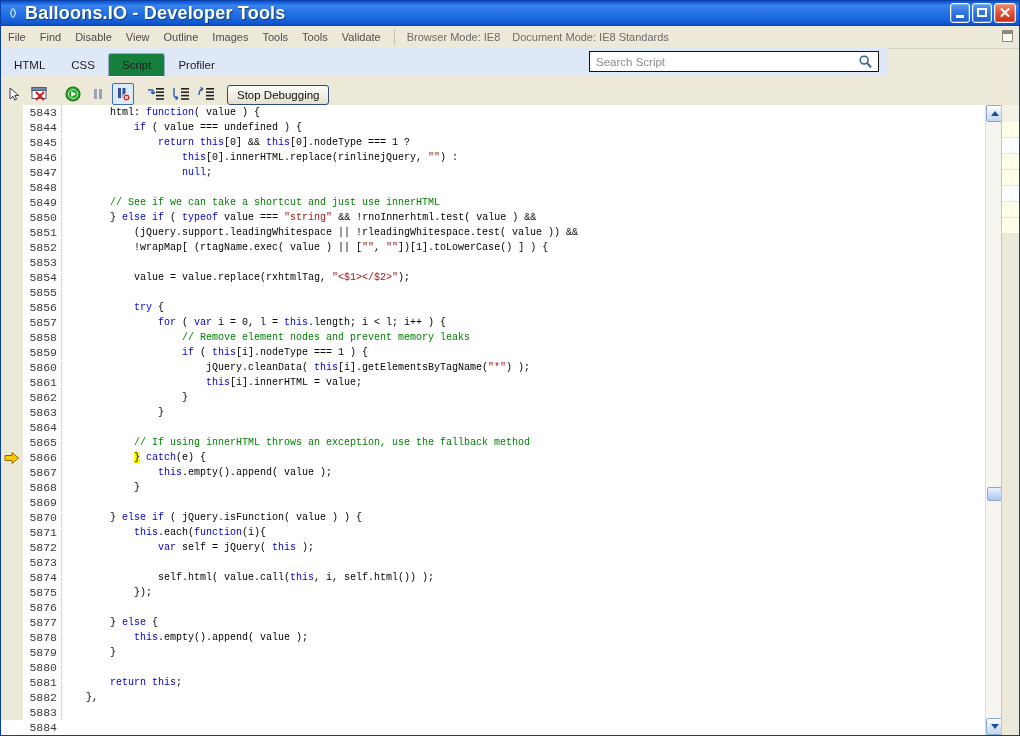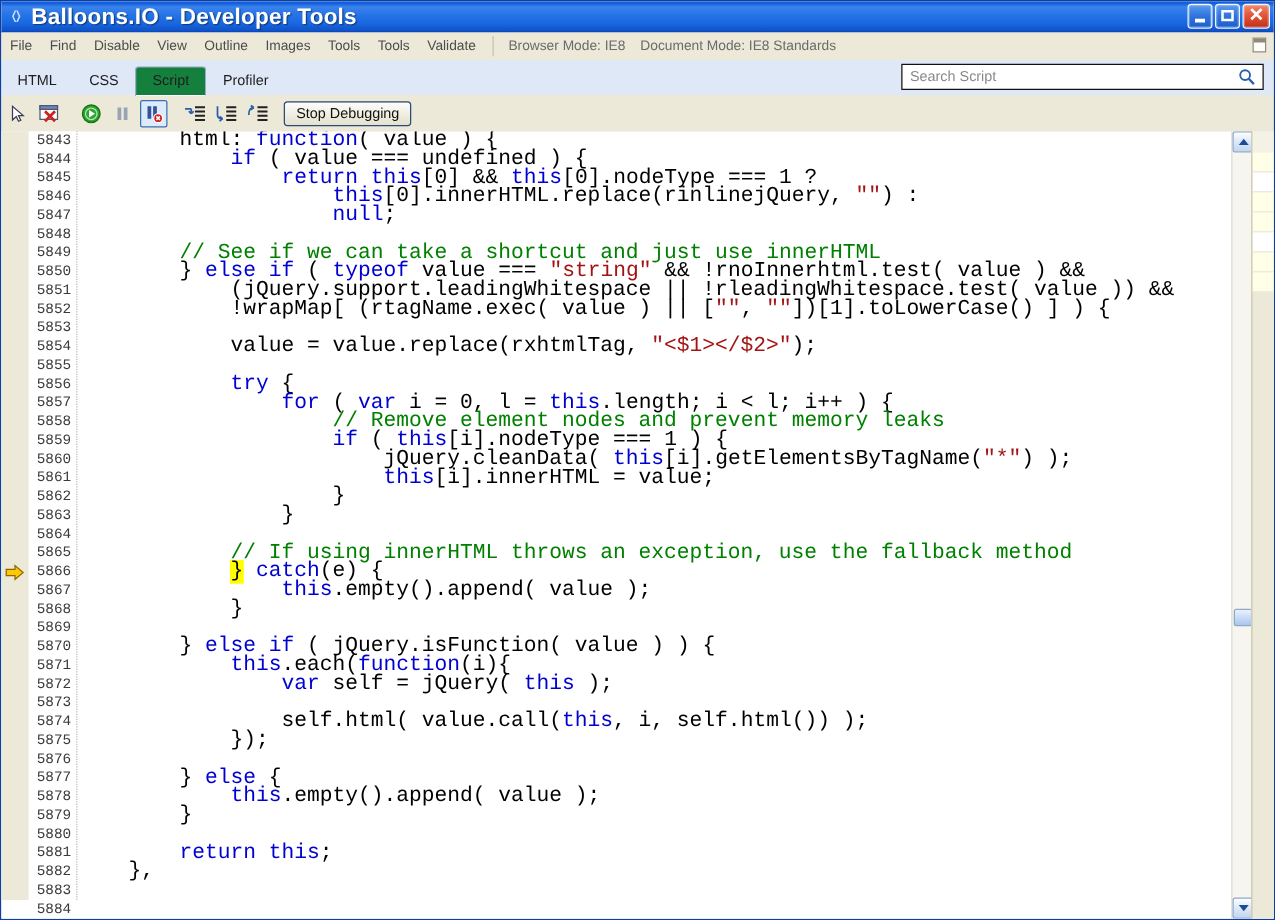--- a/index.html
+++ b/index.html
@@ -108,7 +108,7 @@
   
   .tabstrip {
     position: absolute; left: 0; top: 47px;
-    width: 1018px; height: 28px;
+    width: 886px; height: 28px;
     background: #dfe8f6;
     border-bottom: 1px solid #9aacc4;
     display: flex; align-items: flex-end;

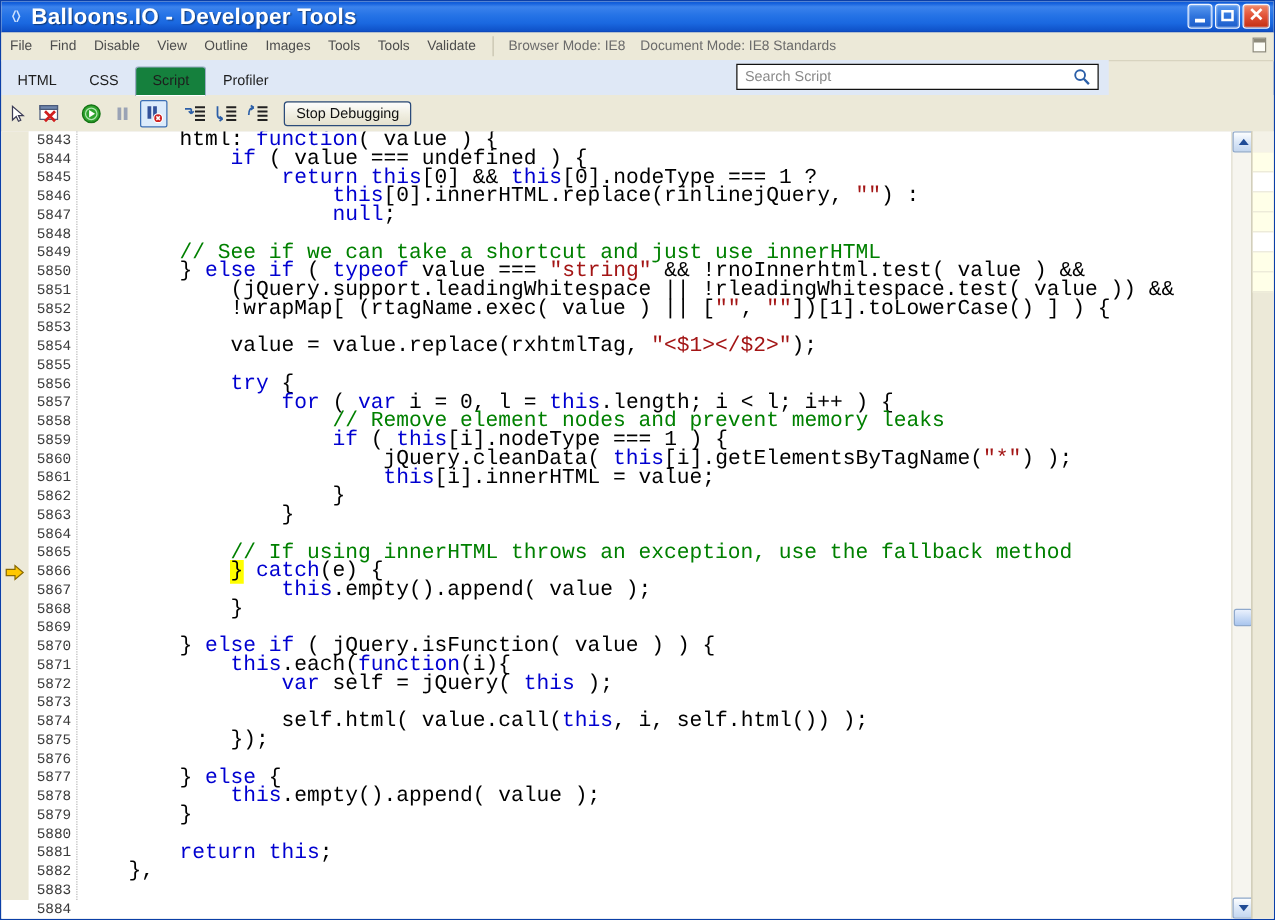--- a/index.html
+++ b/index.html
@@ -155,7 +155,7 @@
     width: 1018px; height: 29px;
     background: #ece9d8;
     border-bottom: 1px solid #c3bfa8;
-    display: flex; align-items: center;
+    display: flex; align-items: flex-end;
   }
   .tbtn {
     width: 22px; height: 22px; margin-left: 3px;

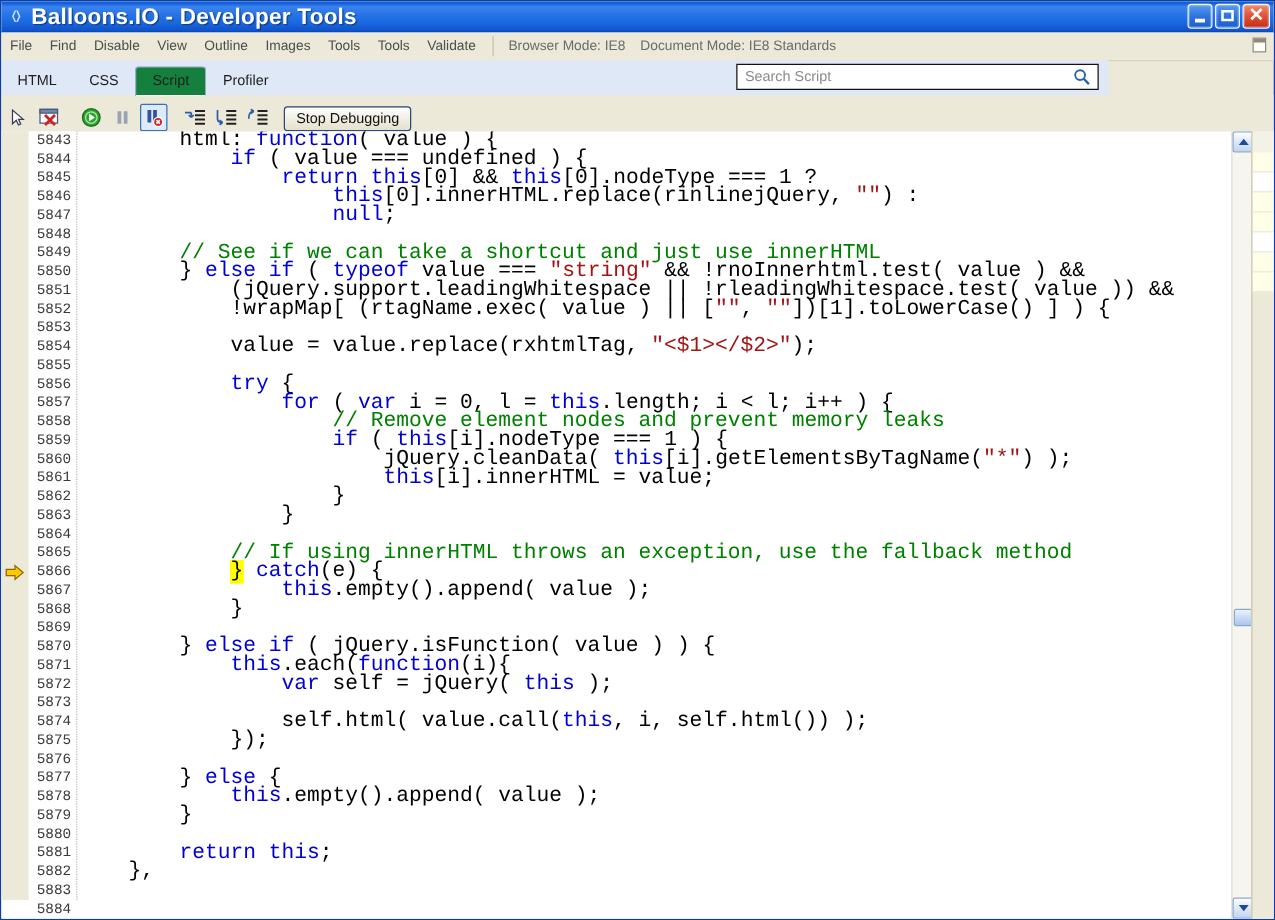--- a/index.html
+++ b/index.html
@@ -215,7 +215,7 @@
     width: 940px; height: 615px;
     overflow: hidden;
     font-family: "Liberation Mono", monospace;
-    font-size: 17px;
+    font-size: 10px;
     white-space: pre;
     color: #000000;
   }

